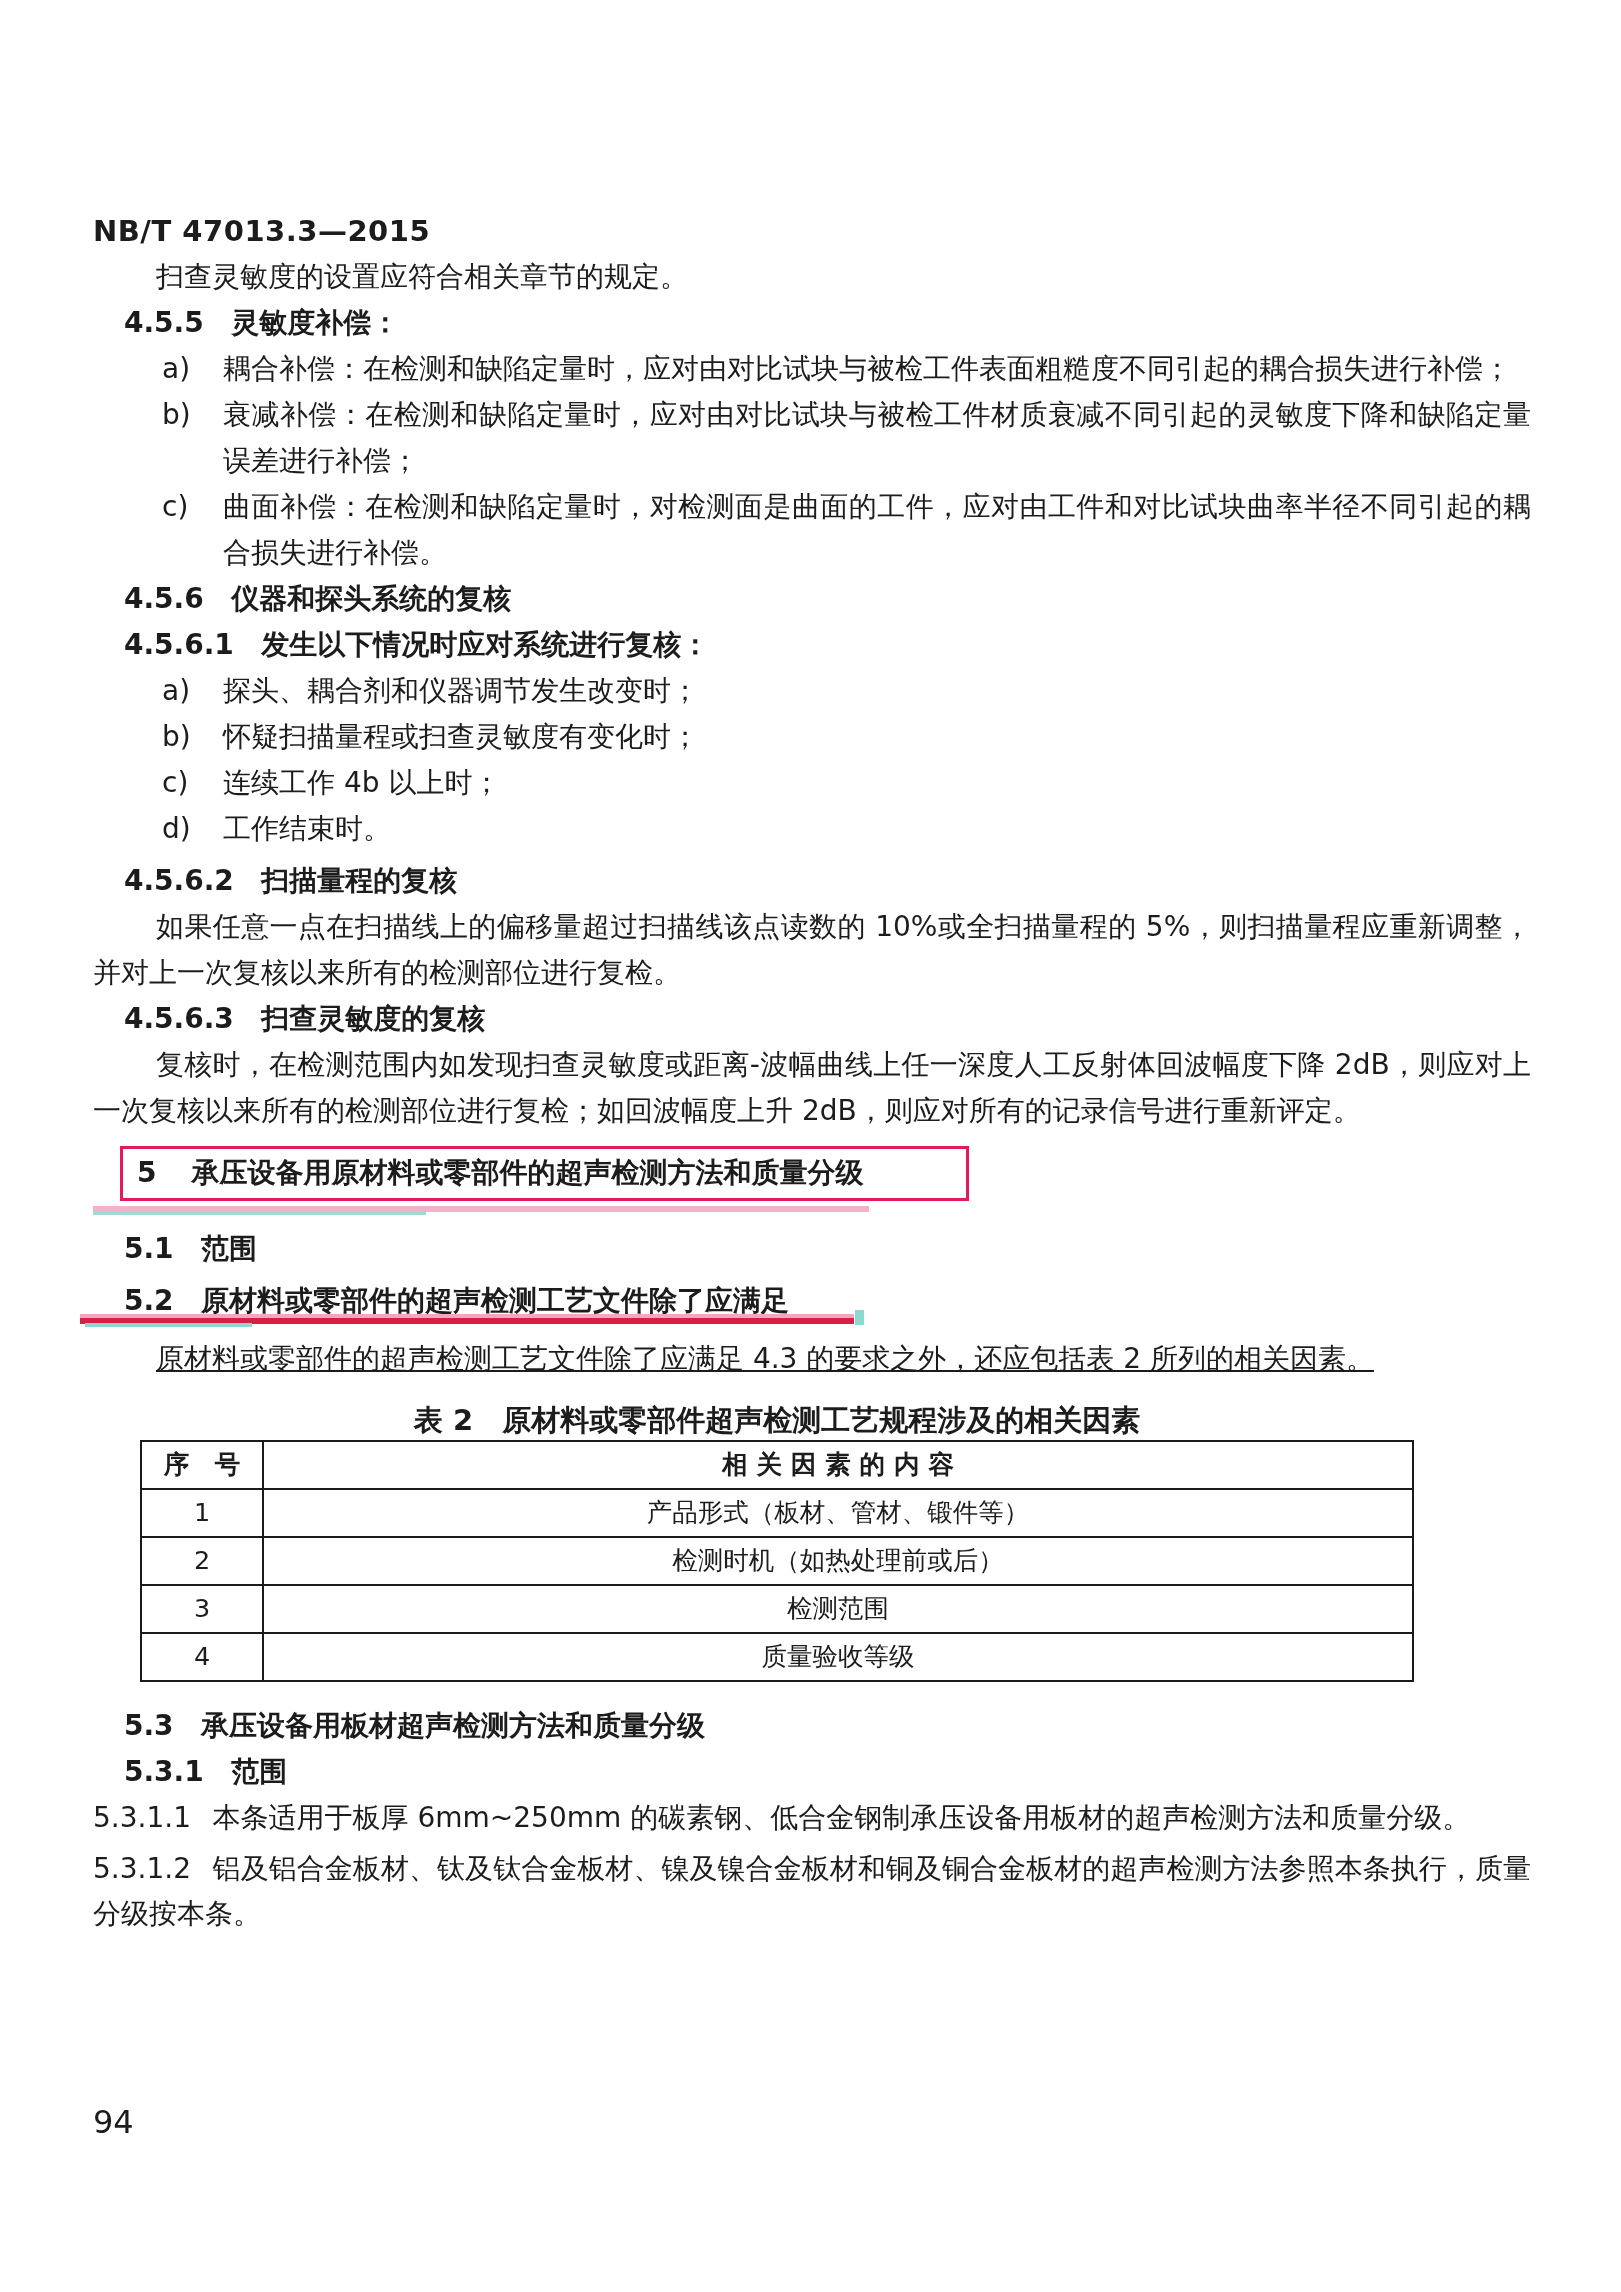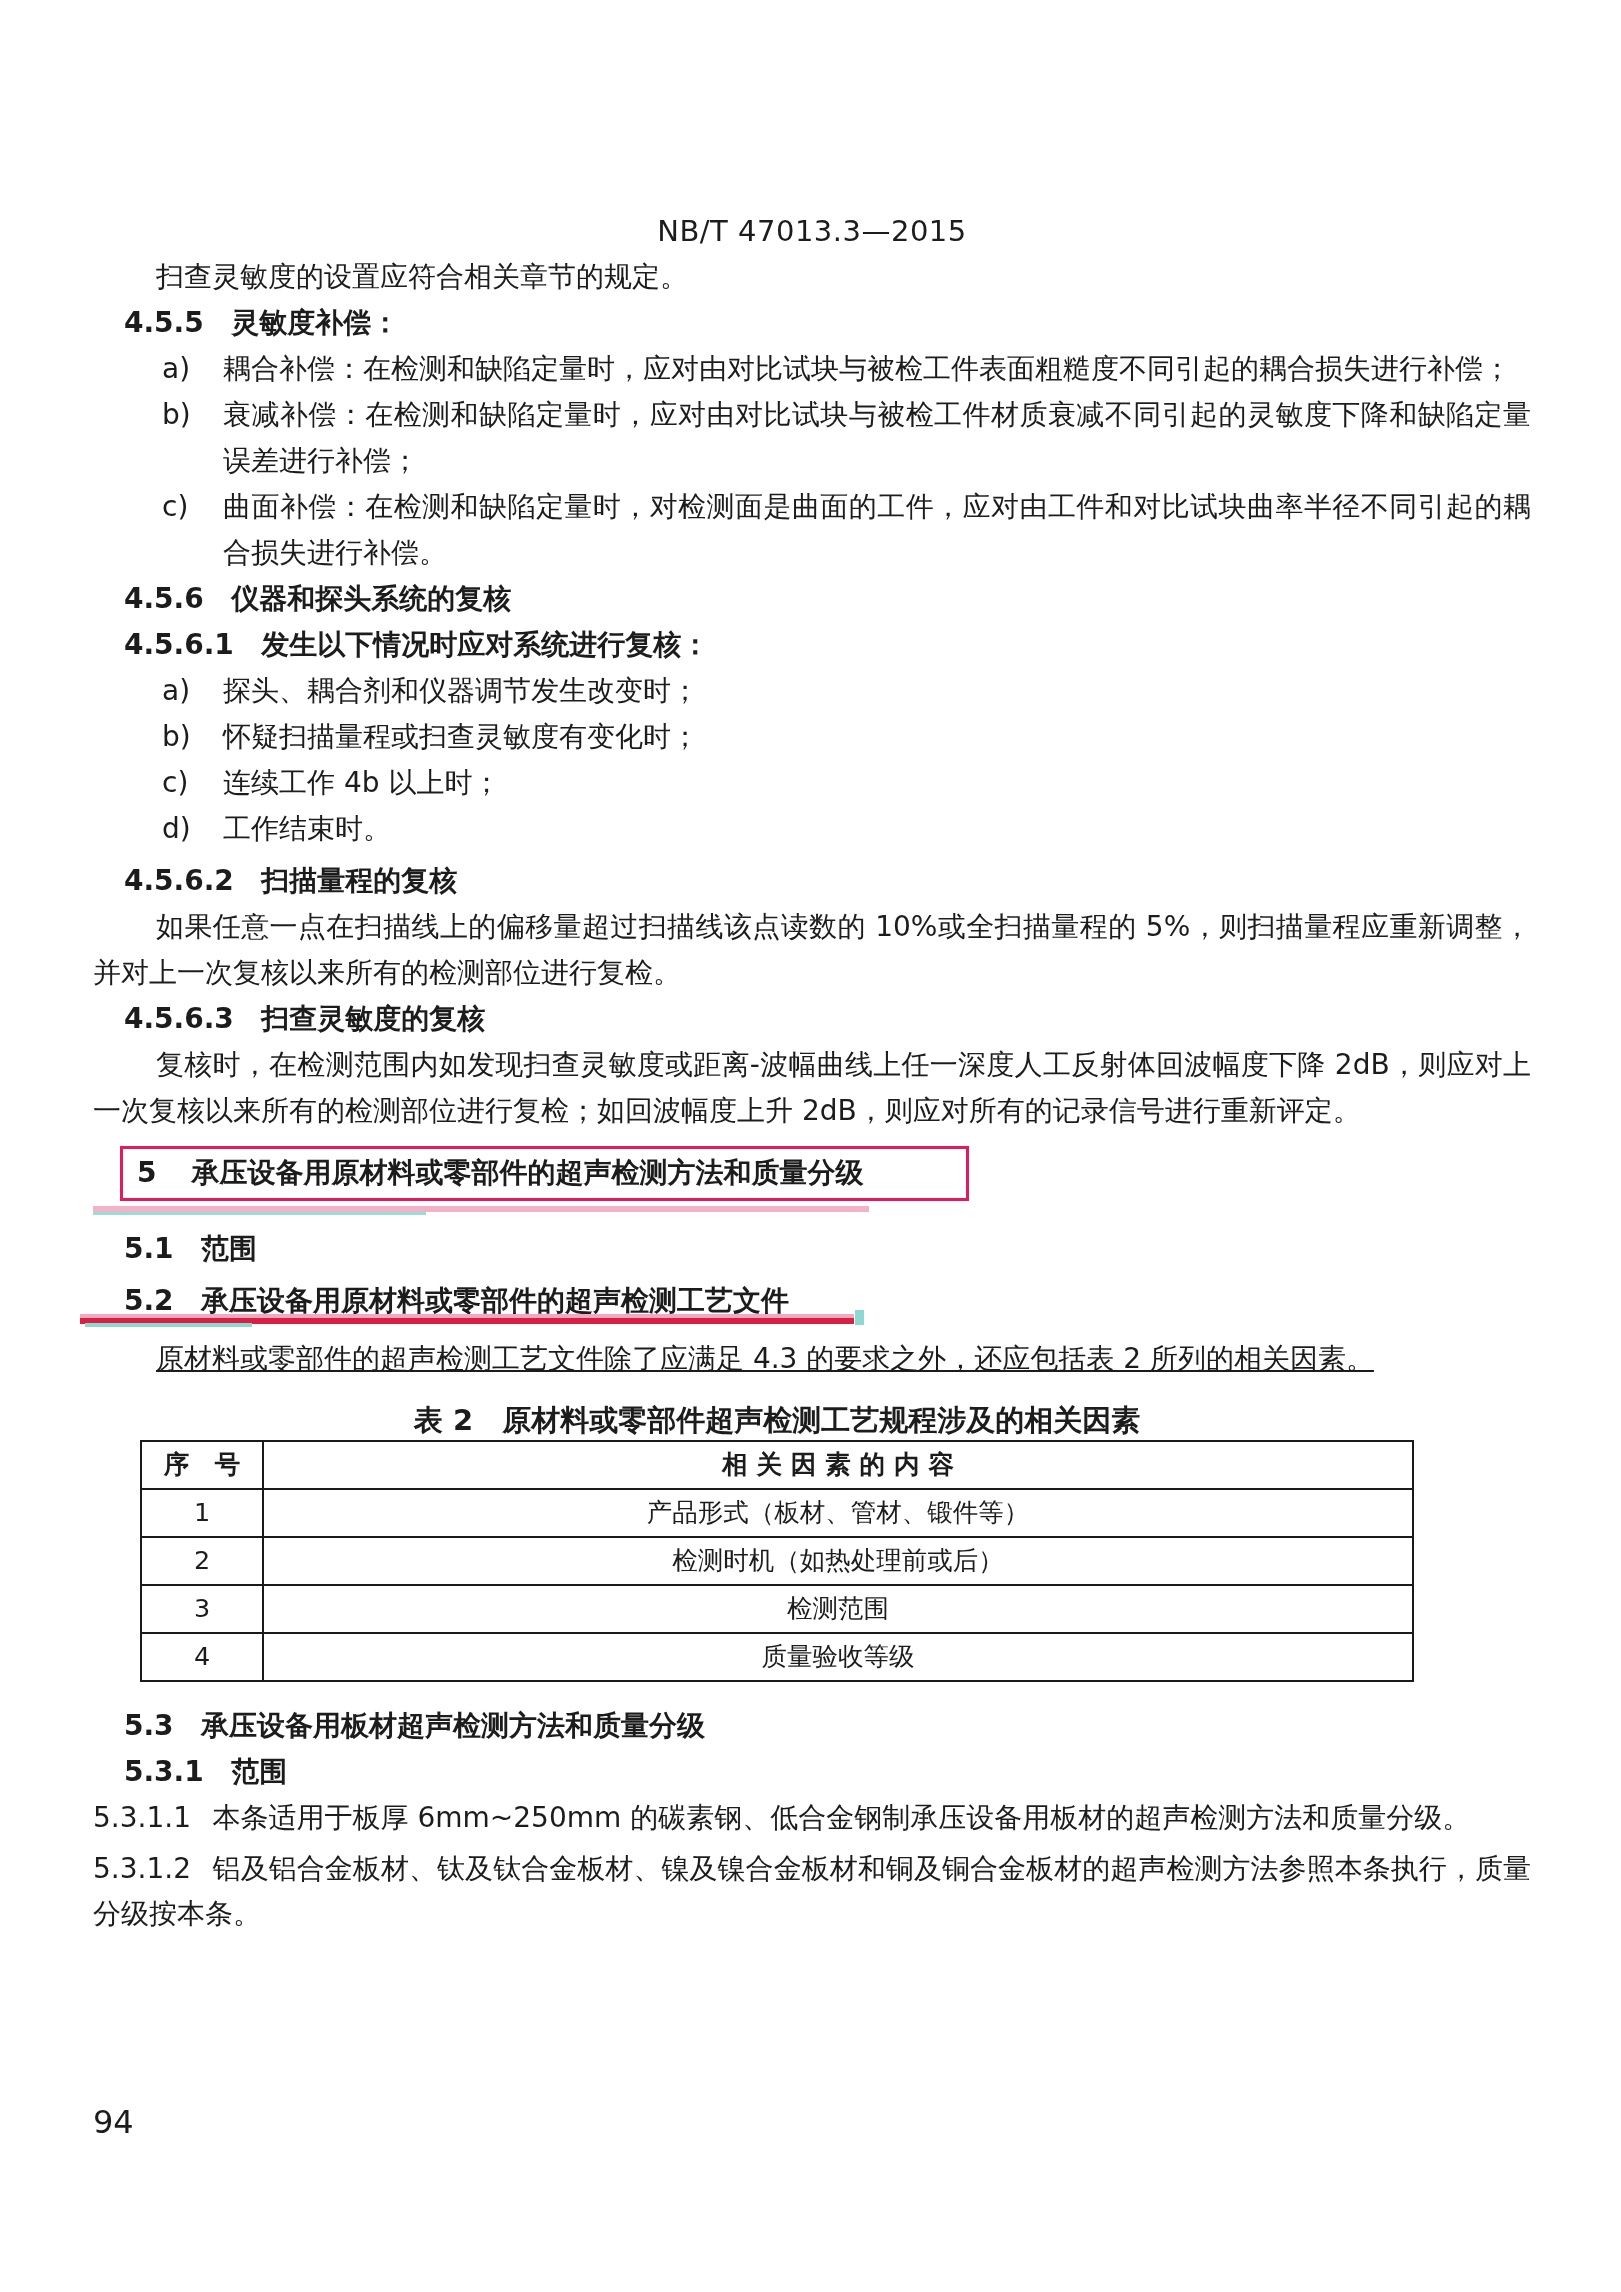--- a/index.html
+++ b/index.html
@@ -13,7 +13,7 @@
     position:absolute;left:93px;top:208px;width:1438px;
     font-size:28px;line-height:46px;text-align:justify;
   }
-  .doc-code{font-size:29px;font-weight:400;letter-spacing:0.5px;text-align:center;}
+  .doc-code{font-size:29px;font-weight:700;letter-spacing:0.5px;text-align:left;}
   .para-indent{text-indent:63px;}
   .clause{font-weight:700;text-align:left;margin-left:31px;}
   .clause .num{margin-right:27.4px;}

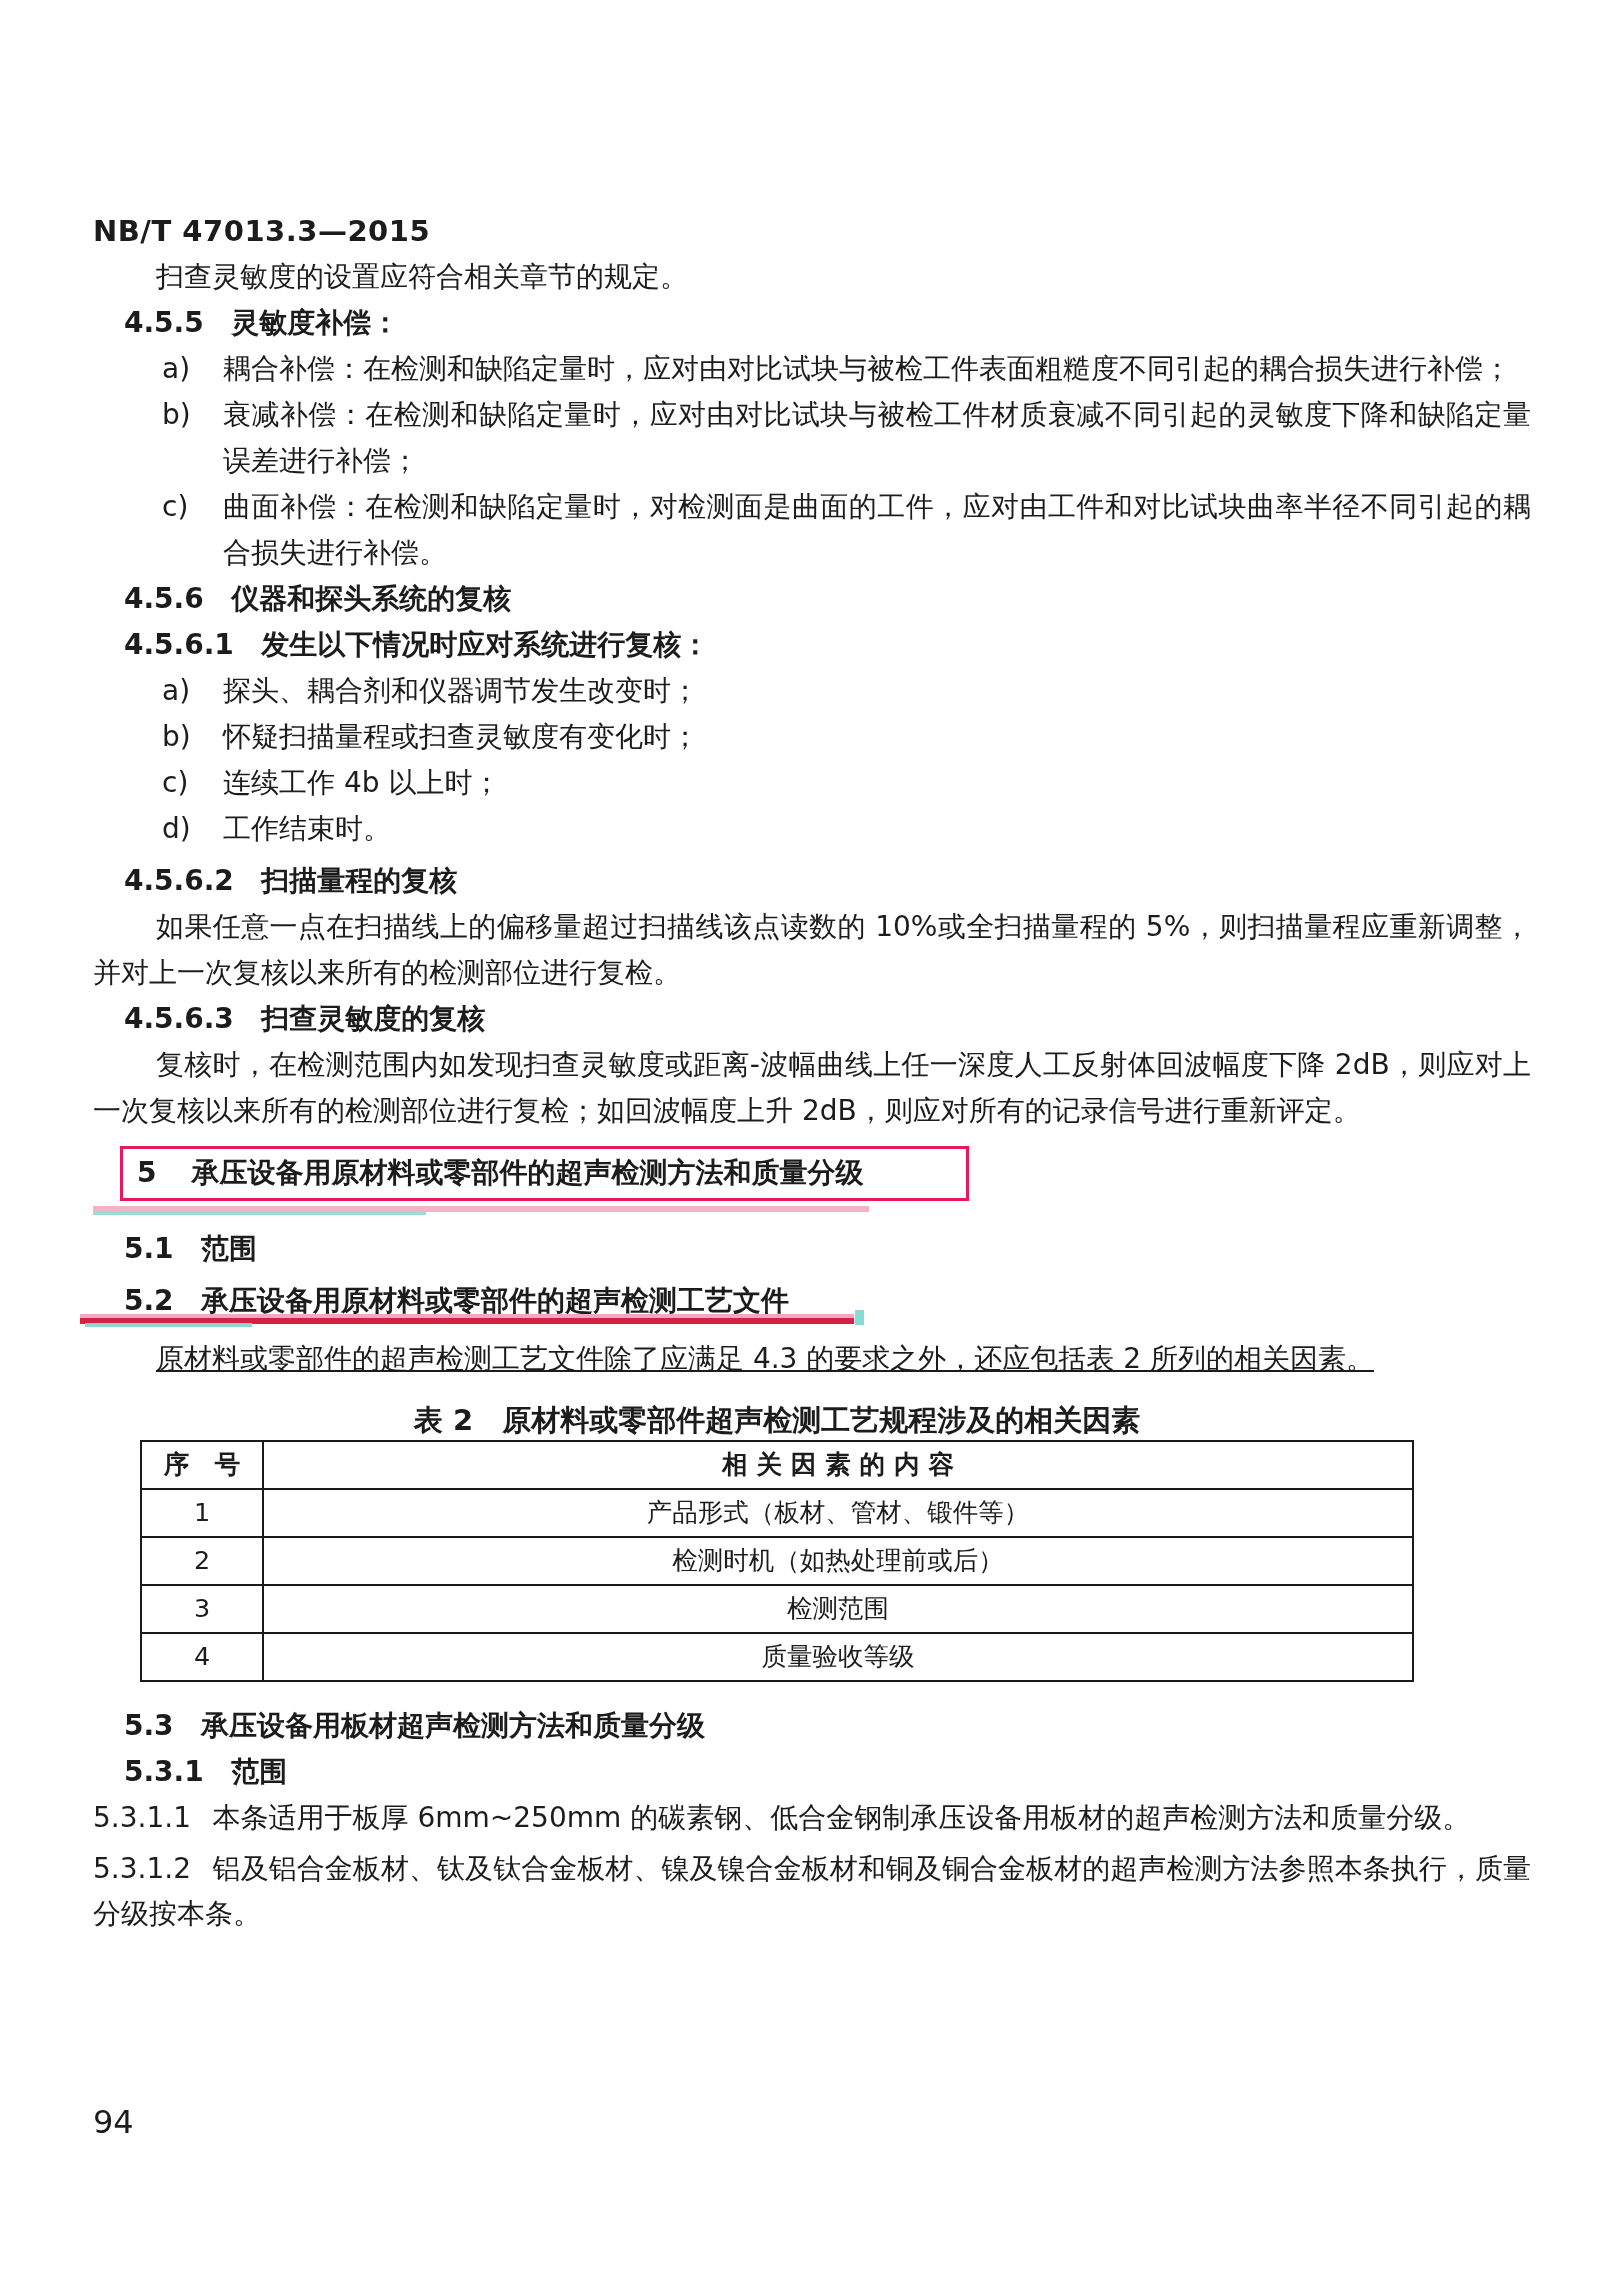--- a/index.html
+++ b/index.html
@@ -132,7 +132,7 @@
 
     <div class="h52wrap">
       <div class="h52 clause">
-        <span class="num">5.2</span><span>承压设备用原材料或零部件的超声检测工艺文件</span>
+        <span class="num">5.2</span><span>原材料或零部件的超声检测工艺文件除了应满足</span>
       </div>
       <div class="underline52">
         <span class="cyan-left"></span>

